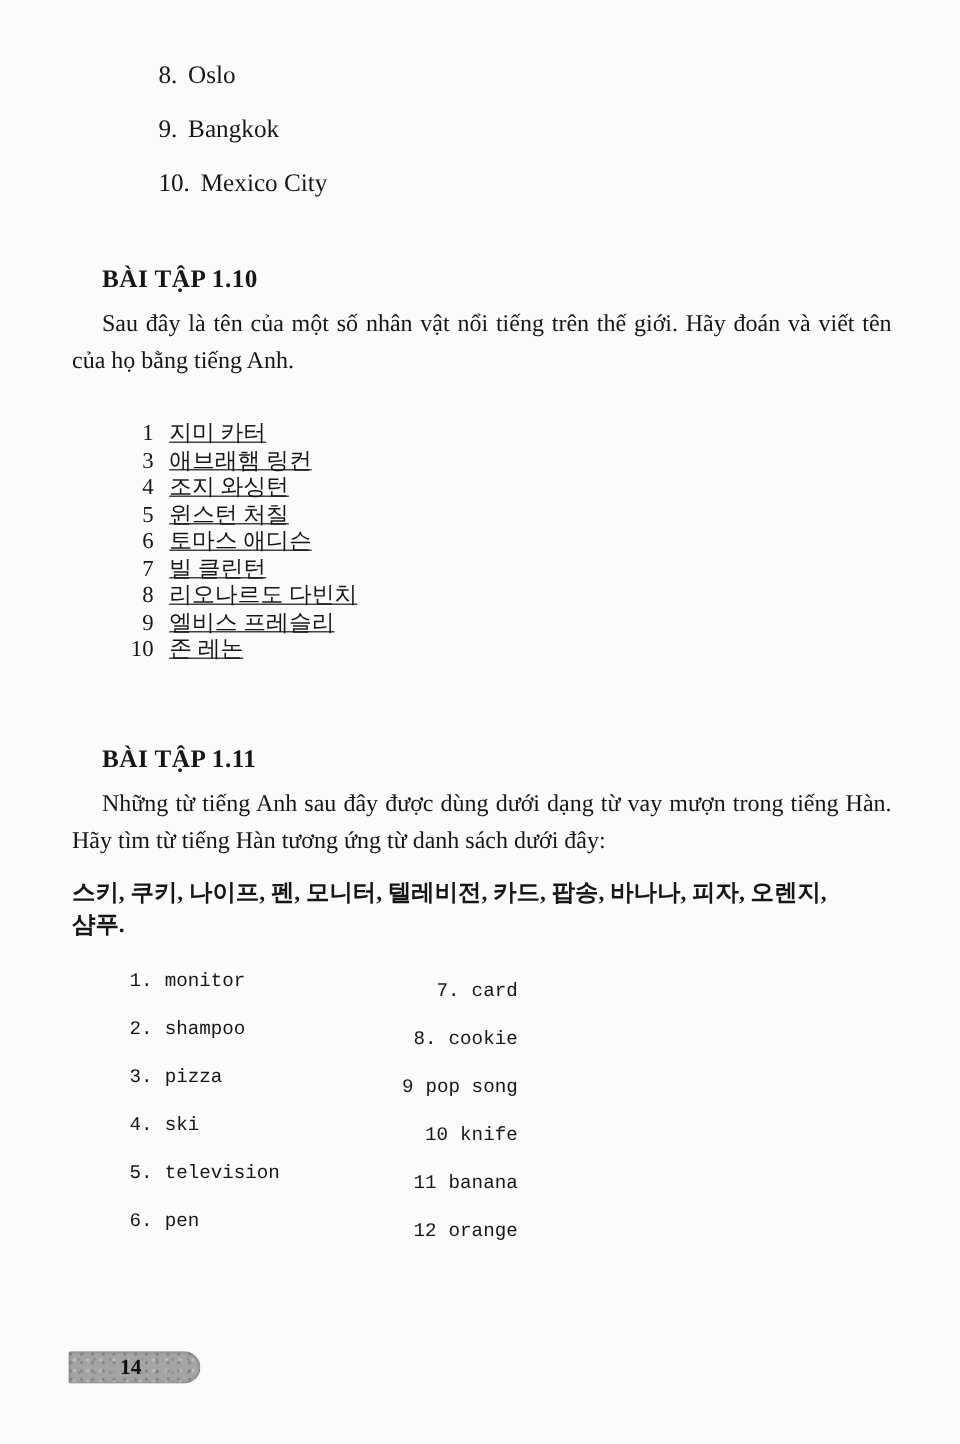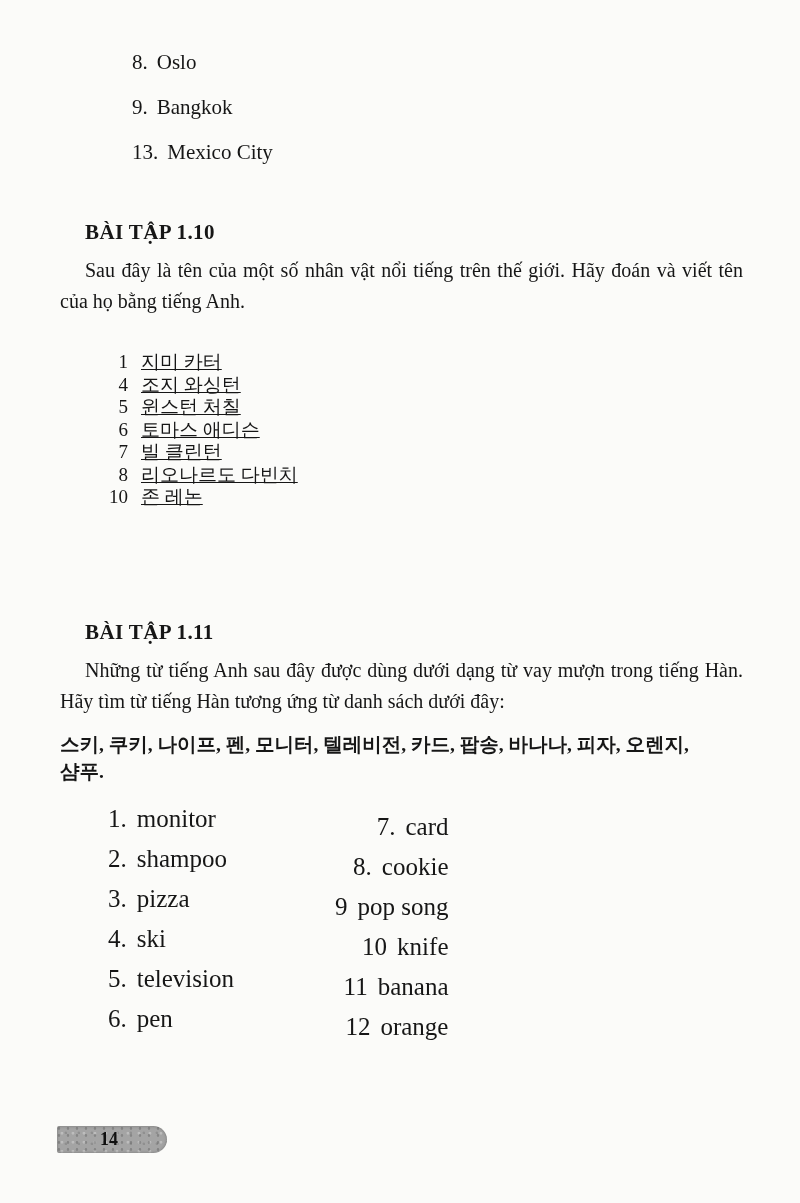--- a/index.html
+++ b/index.html
@@ -126,7 +126,7 @@
       <span class="num">9.</span><span>Bangkok</span>
     </div>
     <div class="item">
-      <span class="num">13.</span><span>Mexico City</span>
+      <span class="num">10.</span><span>Mexico City</span>
     </div>
   </div>
 

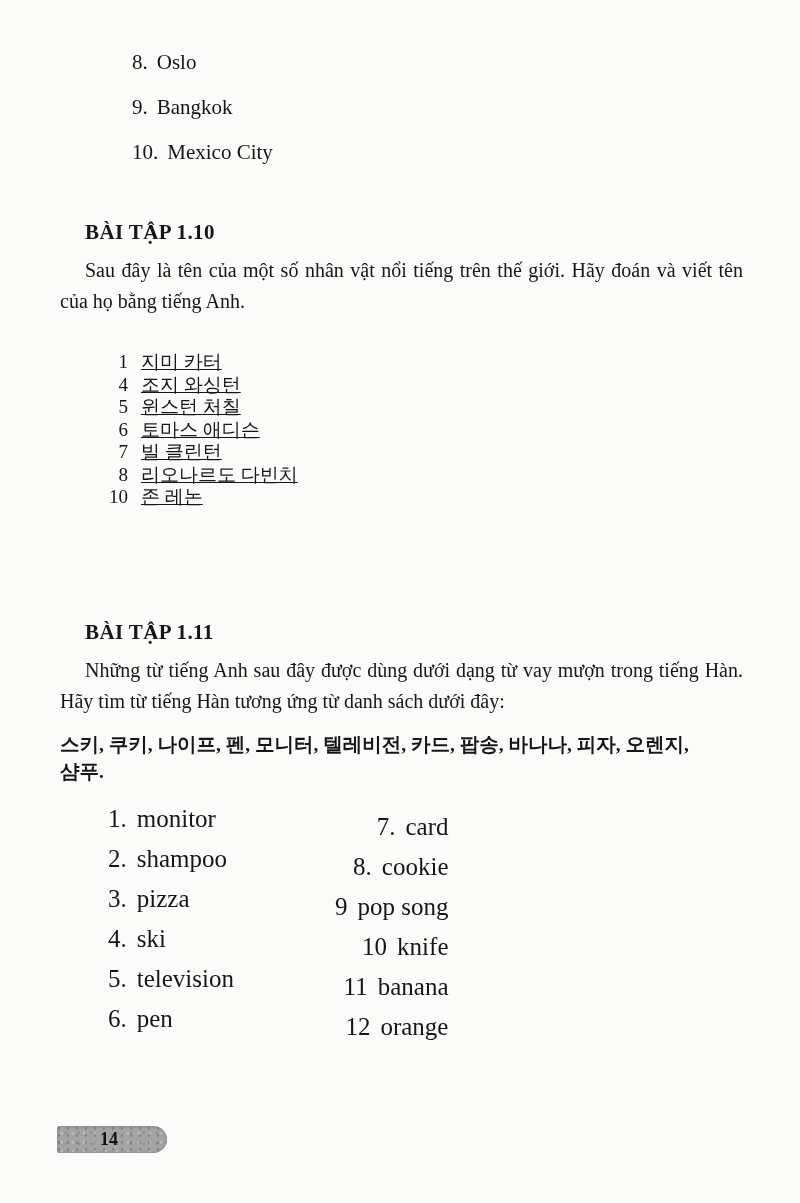--- a/index.html
+++ b/index.html
@@ -138,6 +138,9 @@
       <span class="num">1</span><span>지미 카터</span>
     </div>
     <div class="item">
+      <span class="num">3</span><span>애브래햄 링컨</span>
+    </div>
+    <div class="item">
       <span class="num">4</span><span>조지 와싱턴</span>
     </div>
     <div class="item">

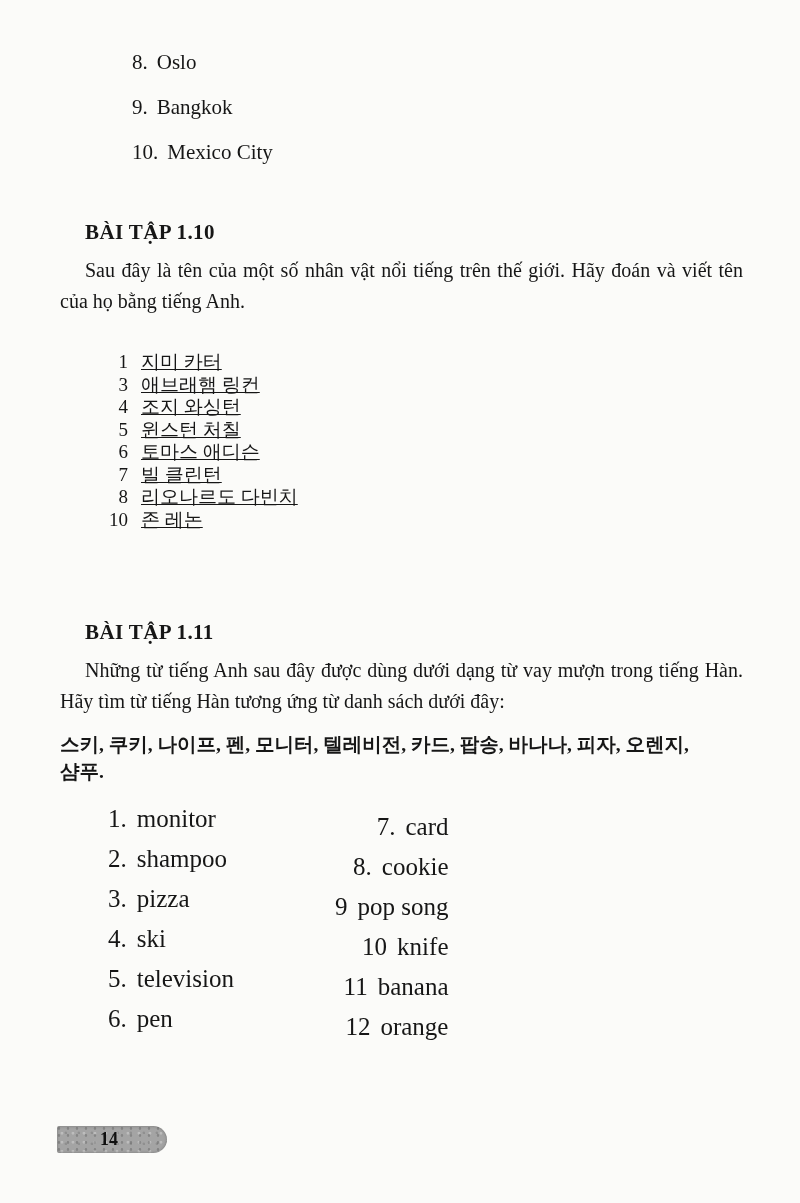--- a/index.html
+++ b/index.html
@@ -156,6 +156,9 @@
       <span class="num">8</span><span>리오나르도 다빈치</span>
     </div>
     <div class="item">
+      <span class="num">9</span><span>엘비스 프레슬리</span>
+    </div>
+    <div class="item">
       <span class="num">10</span><span>존 레논</span>
     </div>
   </div>

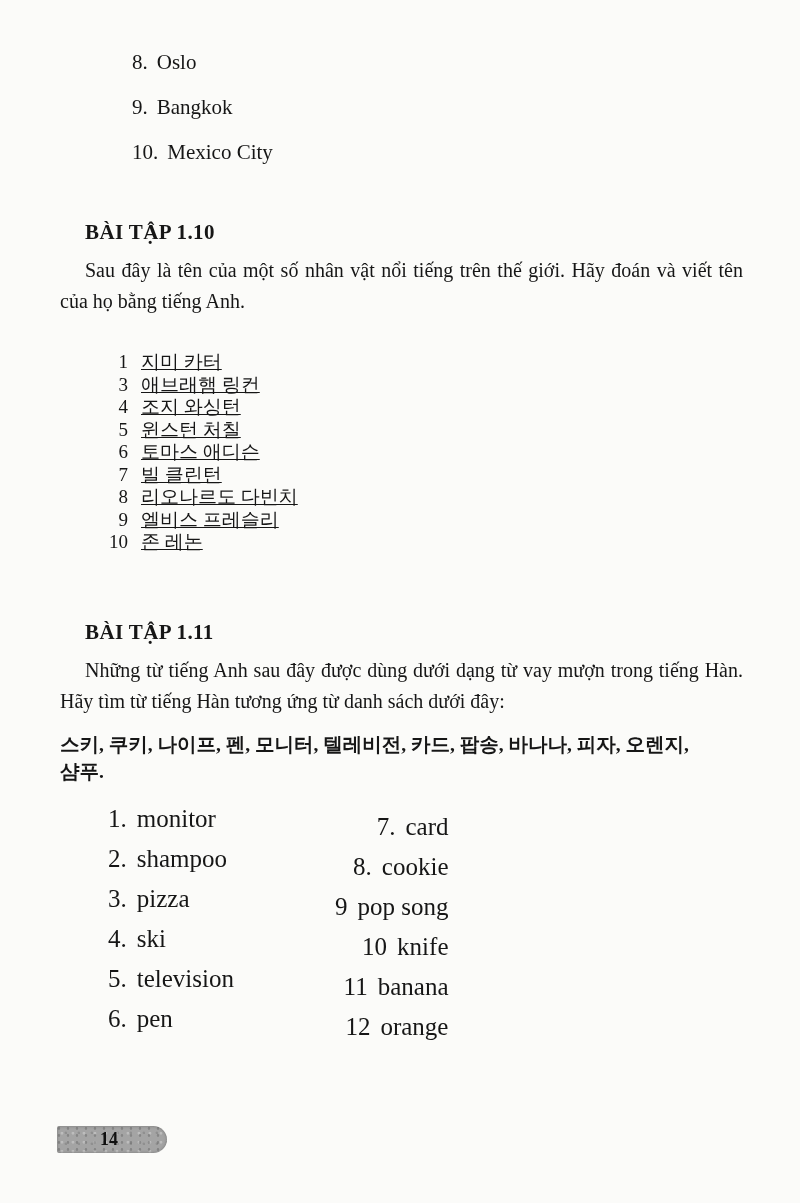--- a/index.html
+++ b/index.html
@@ -81,7 +81,7 @@
     top: 806px;
     display: flex;
   }
-  .match-col { font-size: 25px; }
+  .match-col { font-size: 16px; font-family: Liberation Mono, monospace; }
   .match-col .item { line-height: 25px; margin-bottom: 15px; }
   .match-col .num { margin-right: 10px; }
   .col-left { width: 227px; }

